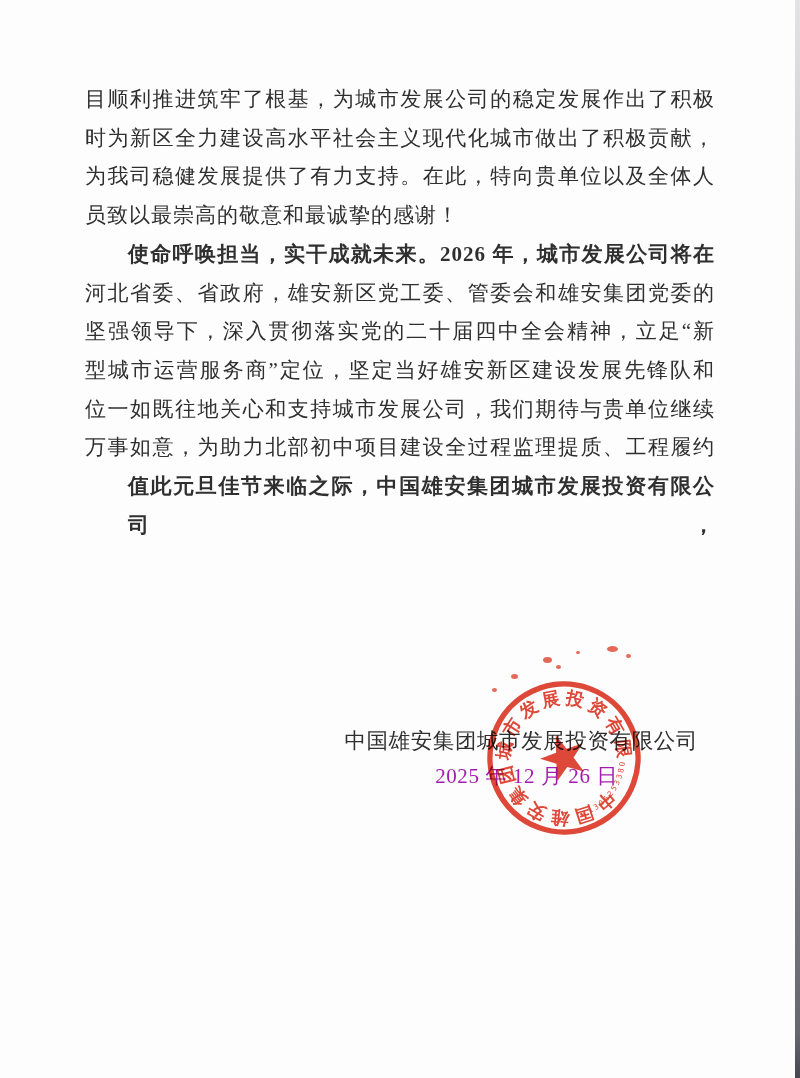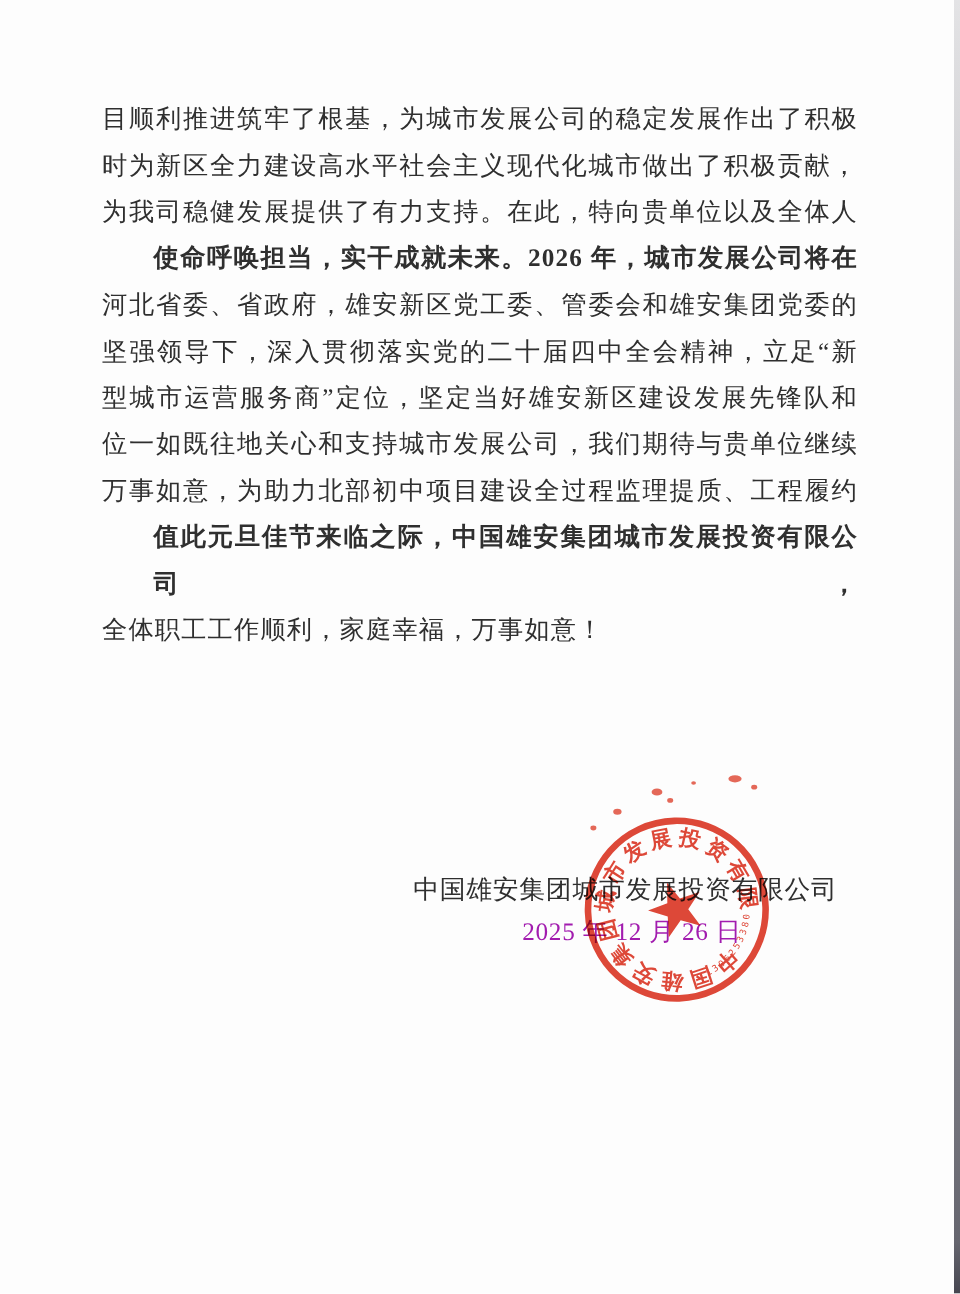--- a/index.html
+++ b/index.html
@@ -58,6 +58,7 @@
     <div class="text-line fill">目顺利推进筑牢了根基，为城市发展公司的稳定发展作出了积极</div>
     <div class="text-line fill">时为新区全力建设高水平社会主义现代化城市做出了积极贡献，</div>
     <div class="text-line fill">为我司稳健发展提供了有力支持。在此，特向贵单位以及全体人</div>
+    <div class="text-line">员致以最崇高的敬意和最诚挚的感谢！</div>
     <div class="text-line fill indent">使命呼唤担当，实干成就未来。2026 年，城市发展公司将在</div>
     <div class="text-line fill">河北省委、省政府，雄安新区党工委、管委会和雄安集团党委的</div>
     <div class="text-line fill">坚强领导下，深入贯彻落实党的二十届四中全会精神，立足“新</div>

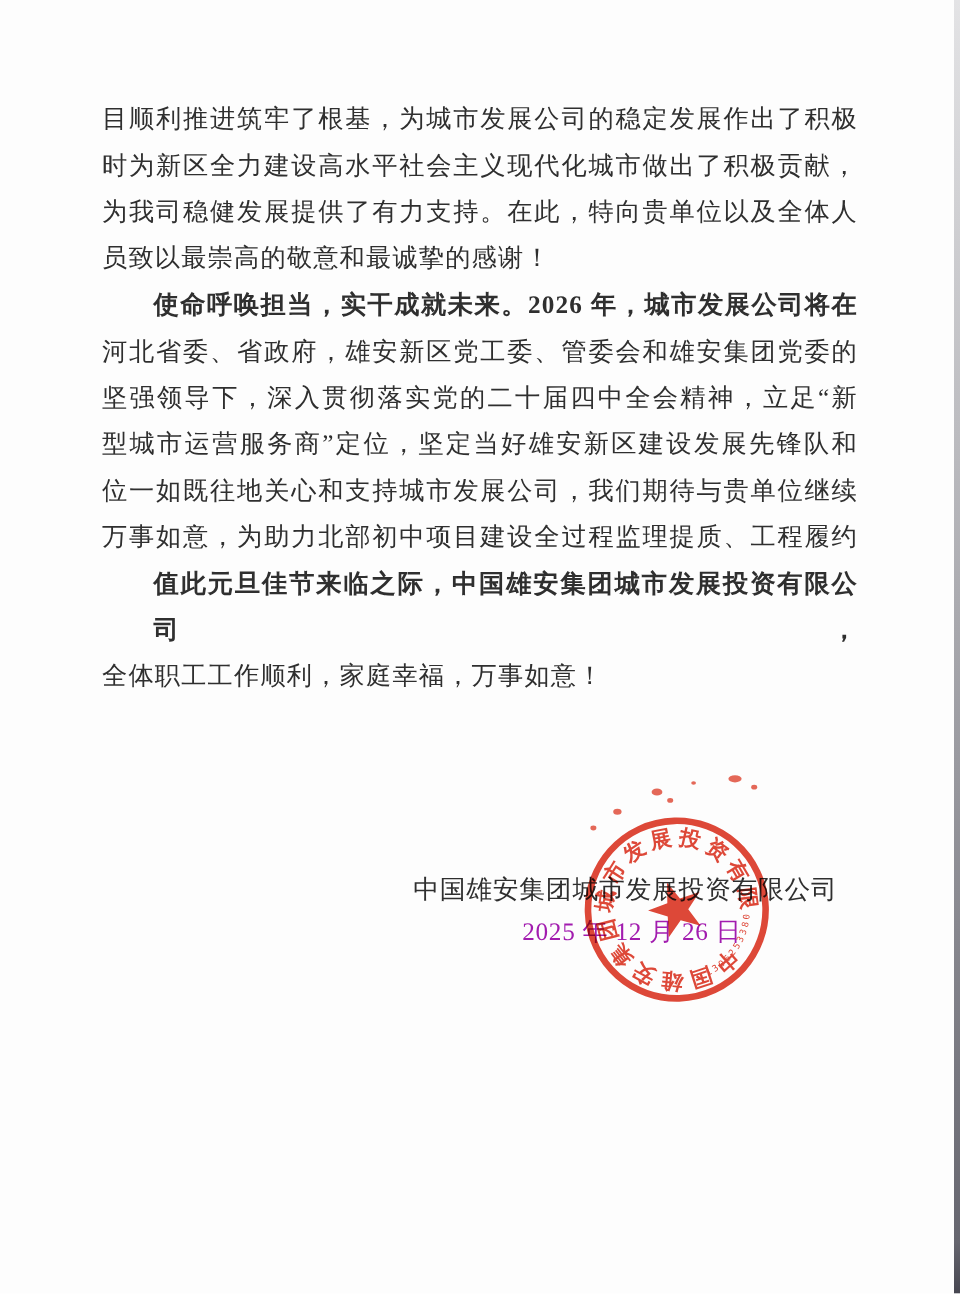--- a/index.html
+++ b/index.html
@@ -66,7 +66,6 @@
     <div class="text-line fill">位一如既往地关心和支持城市发展公司，我们期待与贵单位继续</div>
     <div class="text-line fill">万事如意，为助力北部初中项目建设全过程监理提质、工程履约</div>
     <div class="text-line fill indent">值此元旦佳节来临之际，中国雄安集团城市发展投资有限公司，</div>
-    <div class="text-line">全体职工工作顺利，家庭幸福，万事如意！</div>
   </div>
 
 <div class="sig-company">中国雄安集团城市发展投资有限公司</div>

